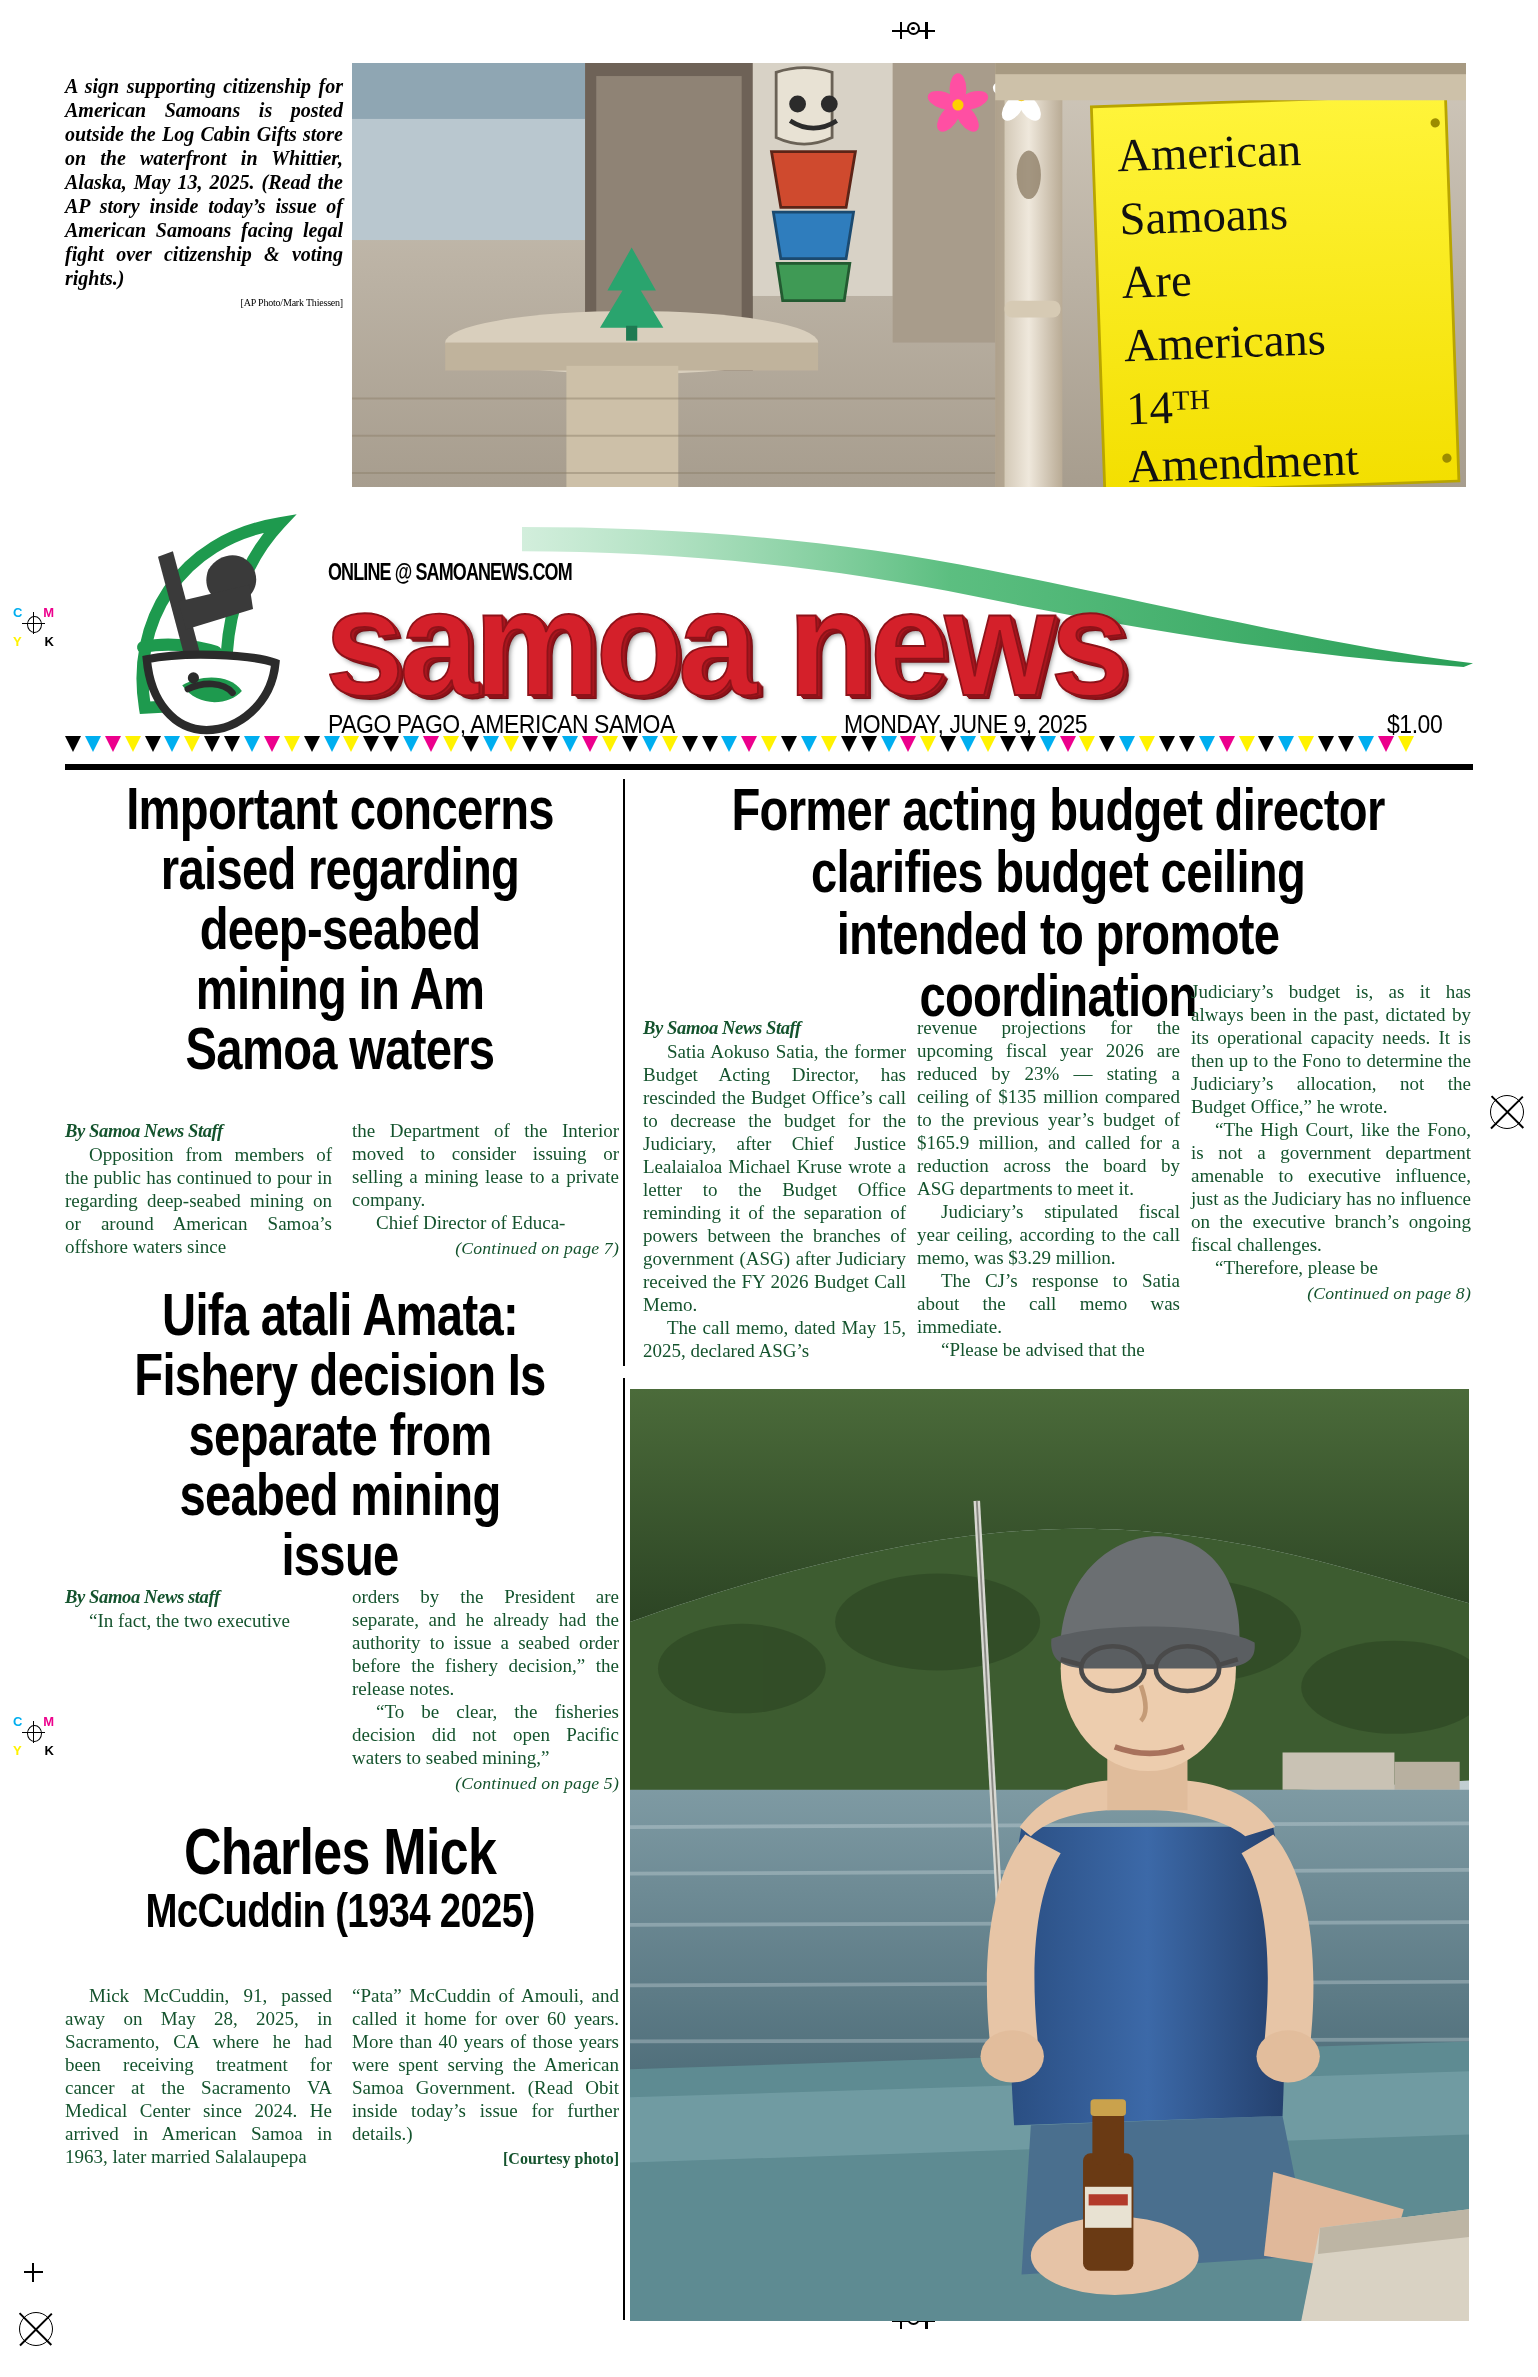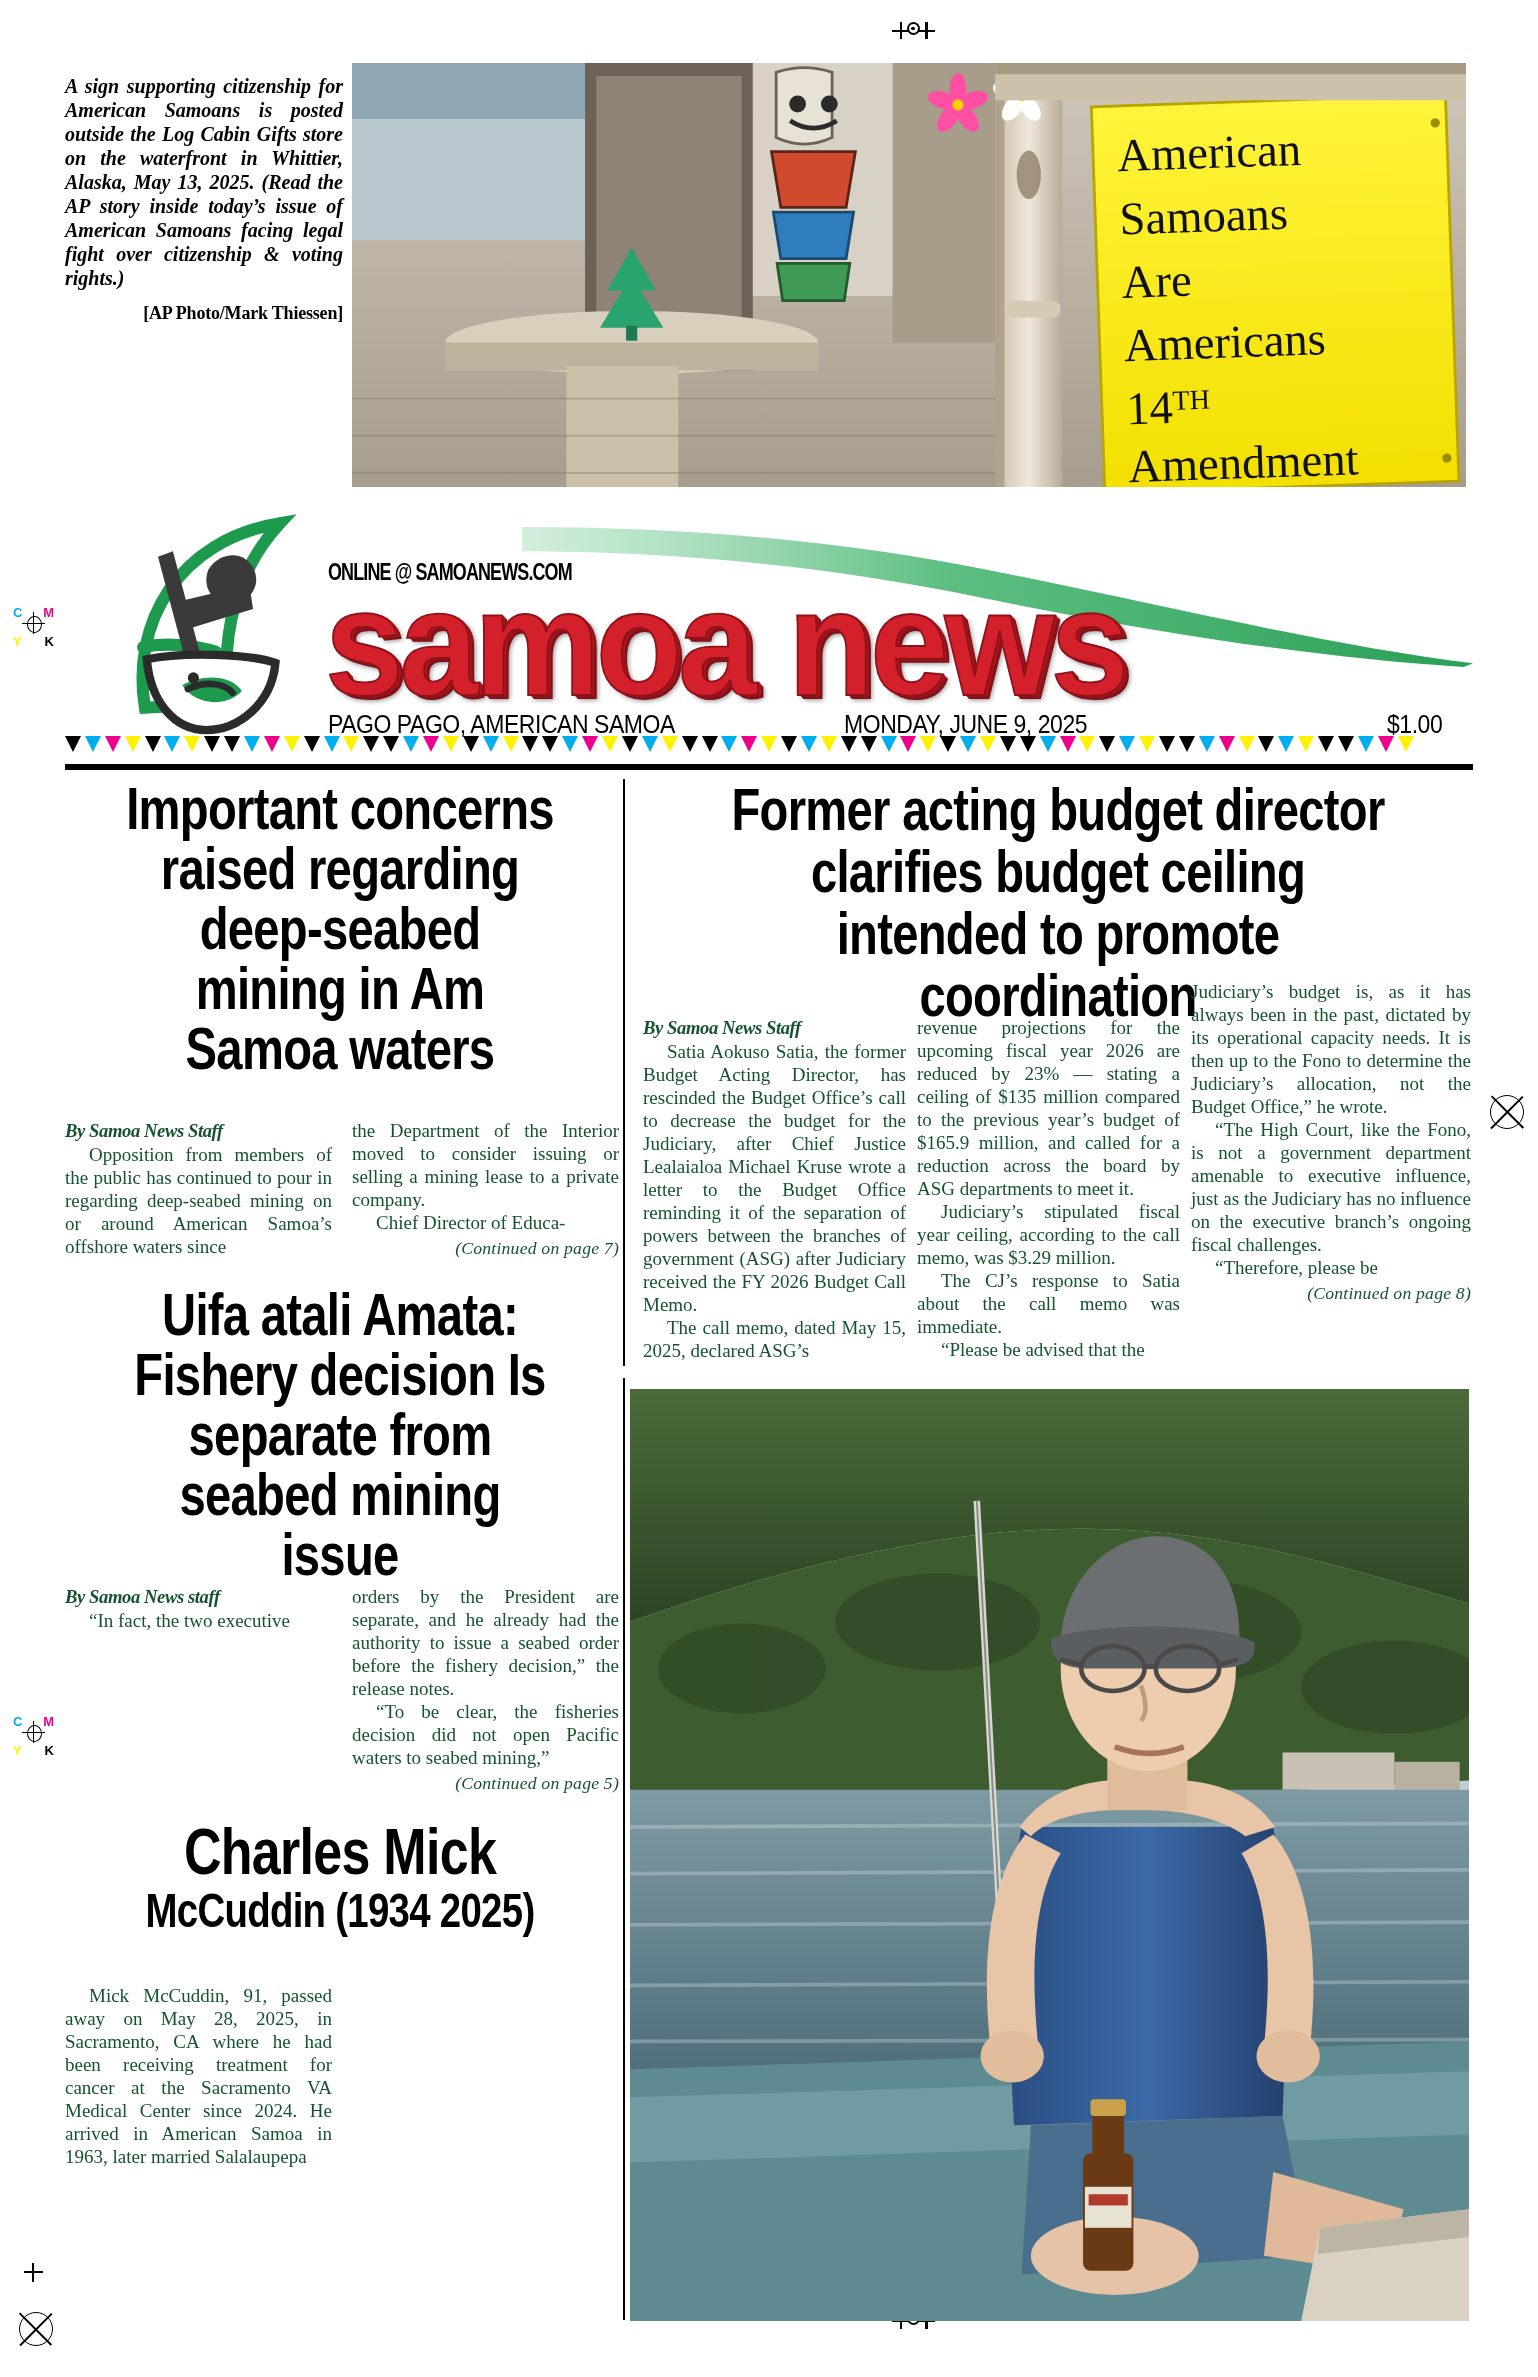--- a/index.html
+++ b/index.html
@@ -65,8 +65,8 @@
   }
   .topcap .first { text-indent:22.4px; }
   .topcap .credit {
-    display:block; text-align:right; font-size:18px; font-style:normal;
-    font-weight:bold; margin-top:11px; letter-spacing:-0.2px;
+    display:block; text-align:right; font-size:10px; font-style:normal;
+    font-weight:normal; margin-top:1px; letter-spacing:-0.2px;
   }
   .topphoto {
     position:absolute; left:352px; top:63px; width:1114px; height:424px;

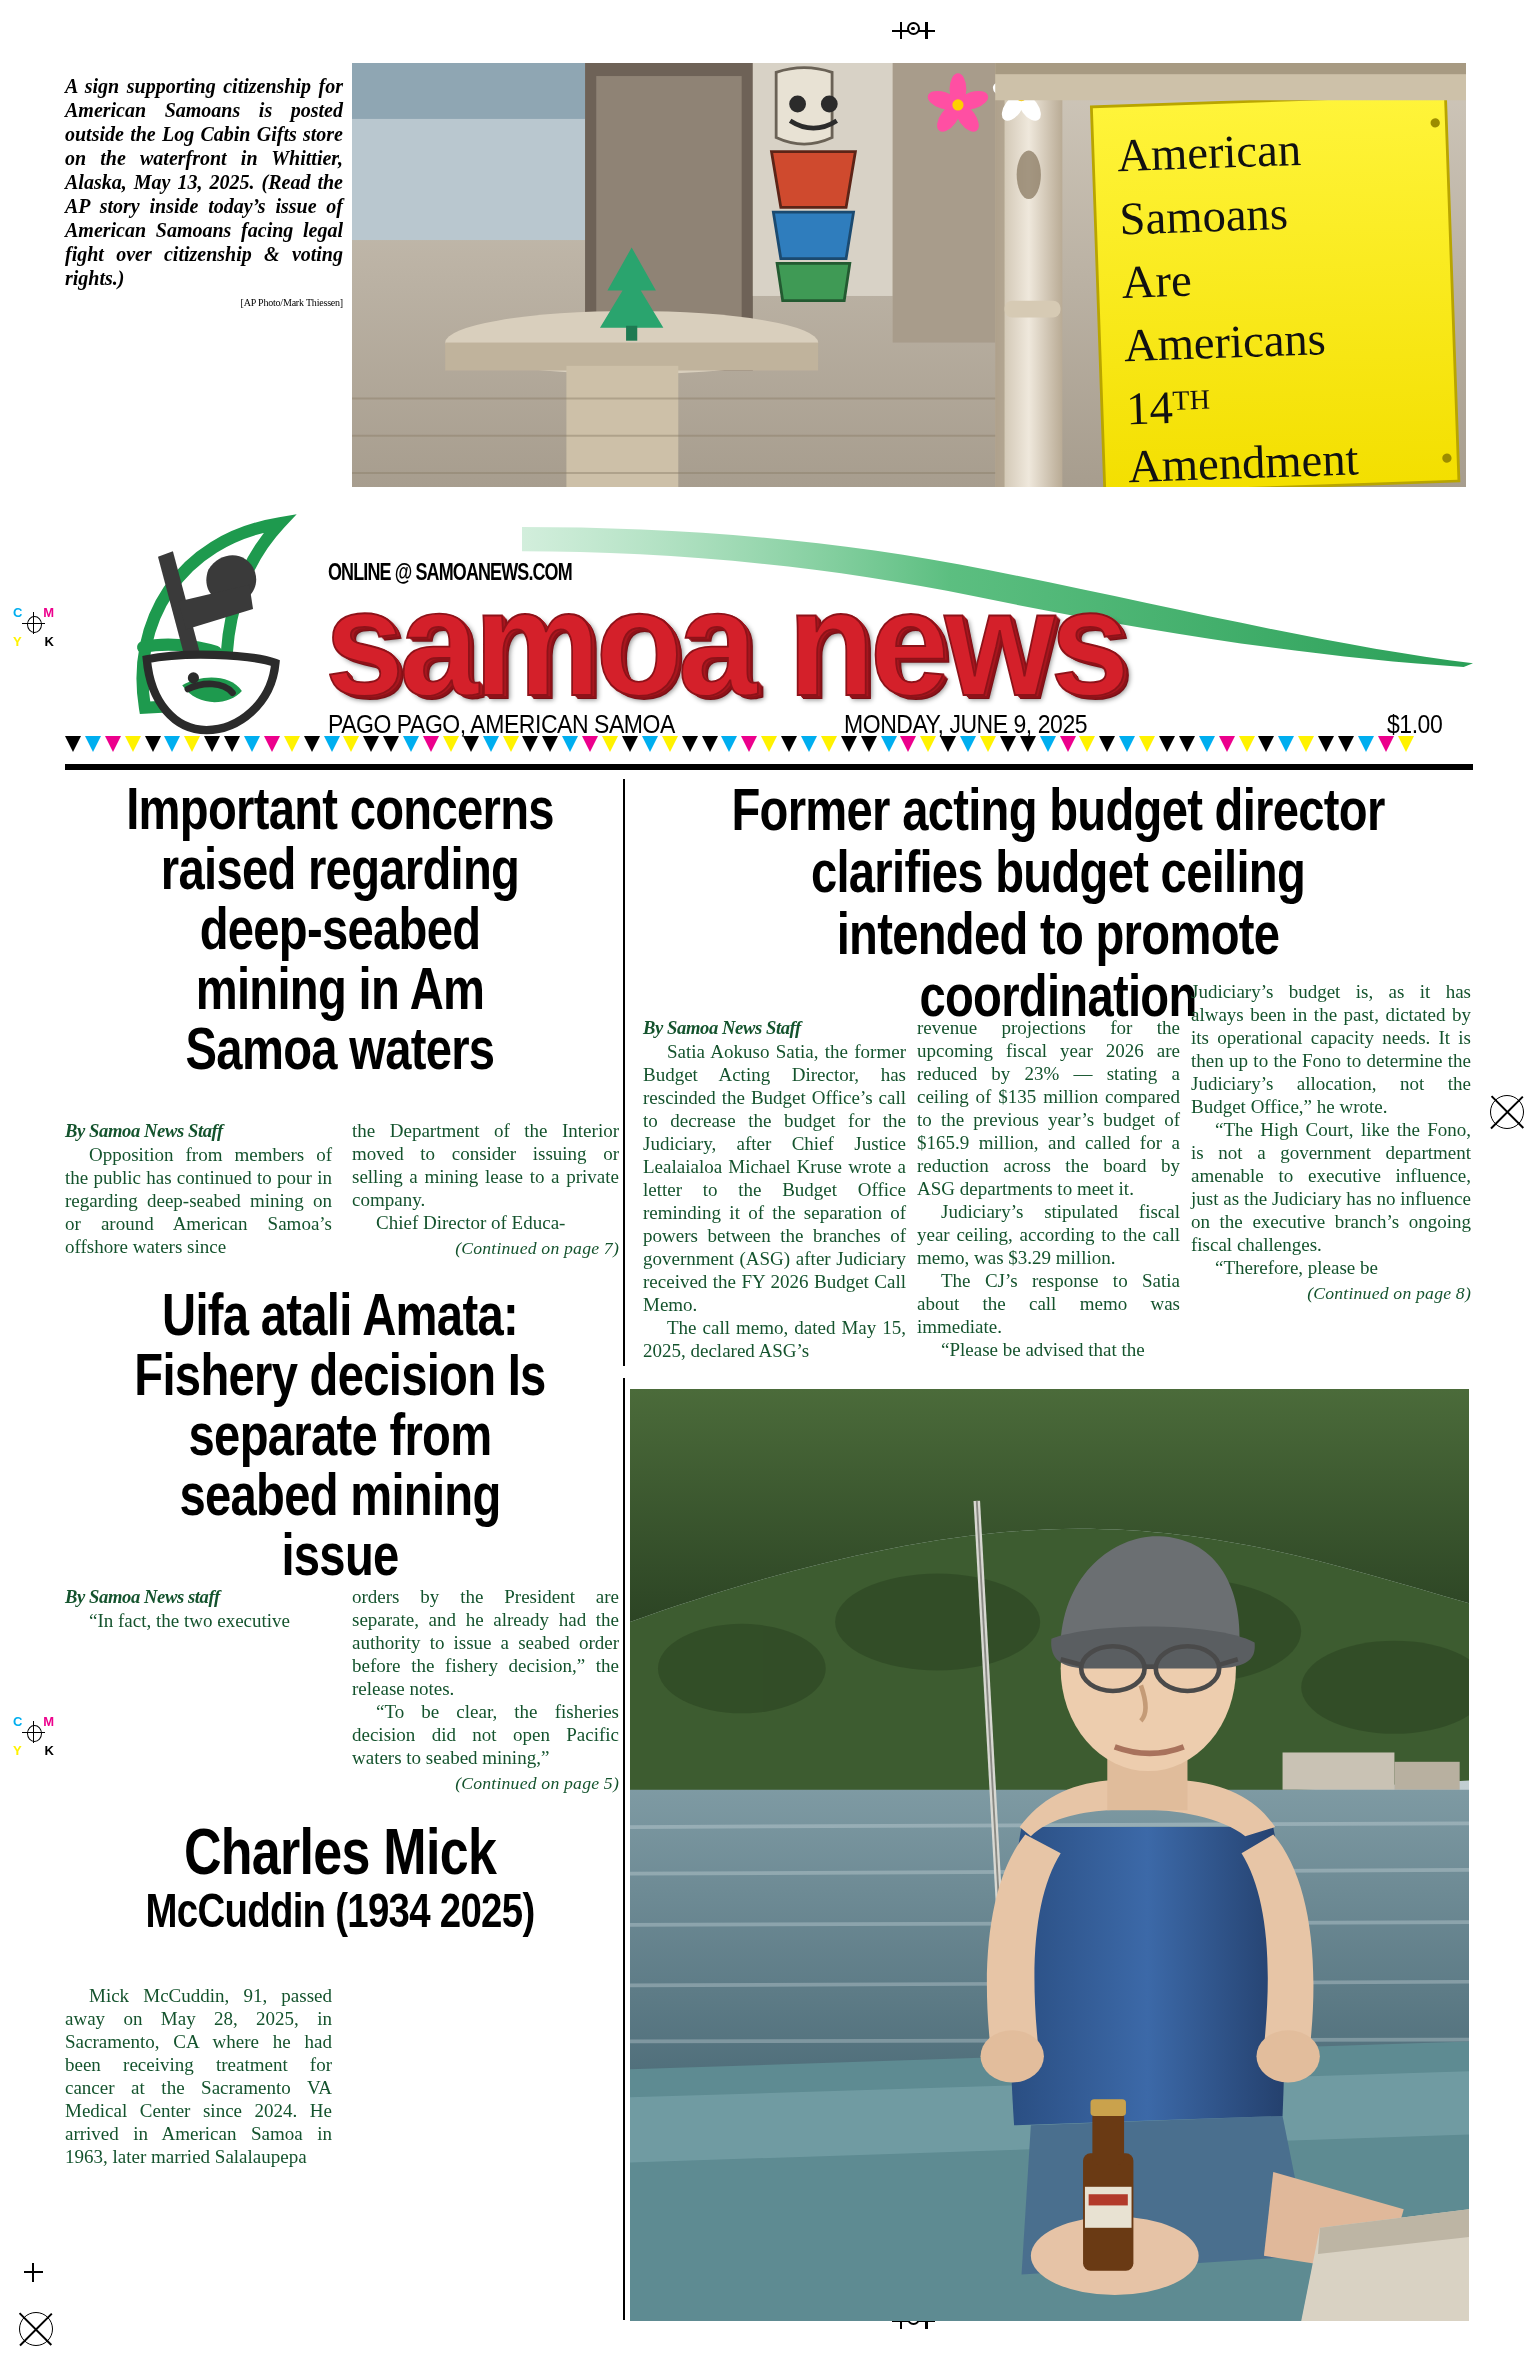--- a/index.html
+++ b/index.html
@@ -487,6 +487,10 @@
     <p>Mick McCuddin, 91, passed away on May 28, 2025, in Sacramento, CA where he had been receiving treatment for cancer at the Sacramento VA Medical Center since 2024. He arrived in American Samoa in 1963, later married Salalaupepa</p>
   </div>
 
+  <div class="col" style="left:352px; top:1984px; width:267px;">
+    <p class="noind">“Pata” McCuddin of Amouli, and called it home for over 60 years. More than 40 years of those years were spent serving the American Samoa Government. (Read Obit inside today’s issue for further details.)</p>
+    <span class="credit-r">[Courtesy photo]</span>
+  </div>
 
   <div class="photo-mick">
     <svg viewBox="0 0 900 1000" width="839" height="932" preserveAspectRatio="none">

